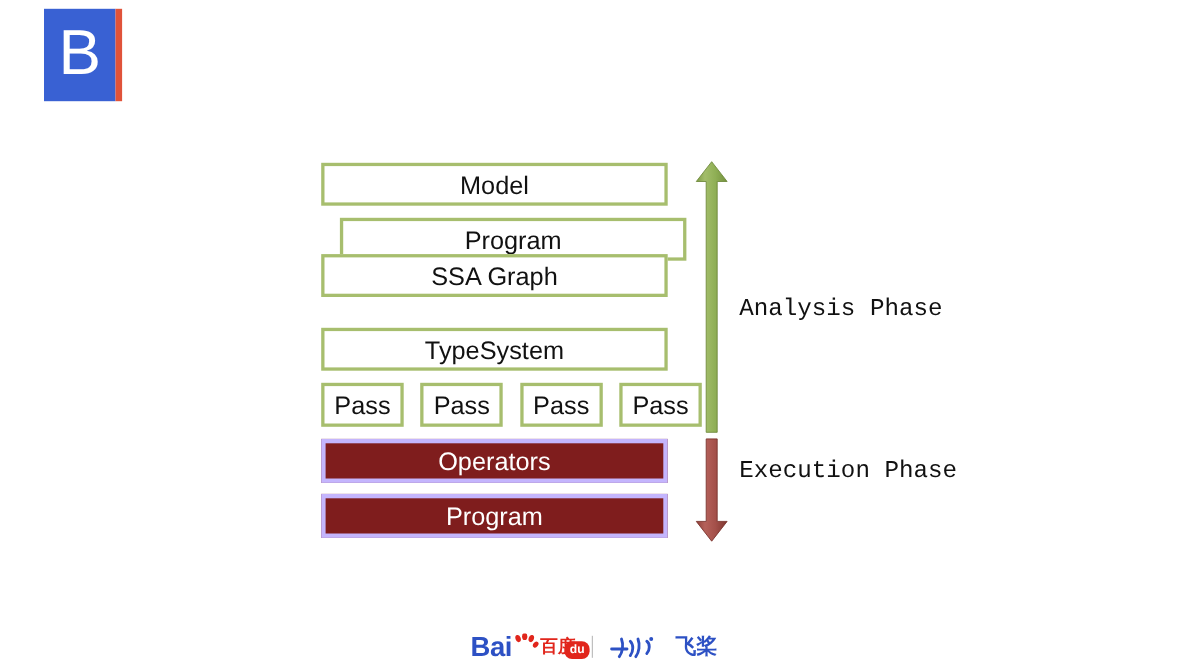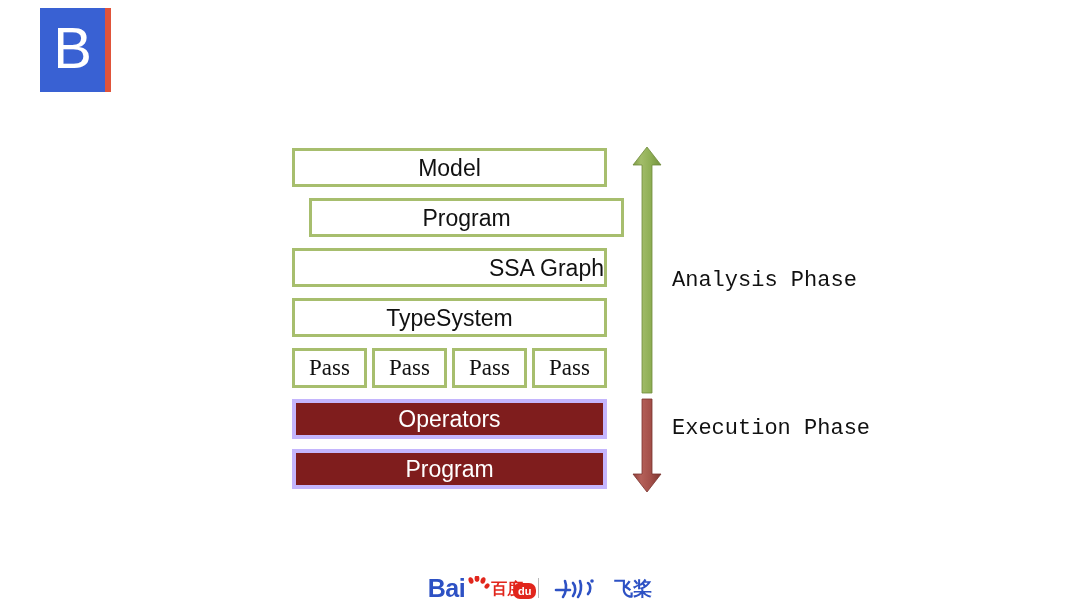--- a/index.html
+++ b/index.html
@@ -100,7 +100,7 @@
 
   #box-model      { top: 148px; }
   #box-program    { top: 198px; margin-left: 17px; }
-  #box-ssagraph   { top: 248px; justify-content: flex-end; }
+  #box-ssagraph   { top: 231px; }
   #box-typesystem { top: 298px; }
   #box-operators  { top: 399px; }
   #box-kernels    { top: 449px; }

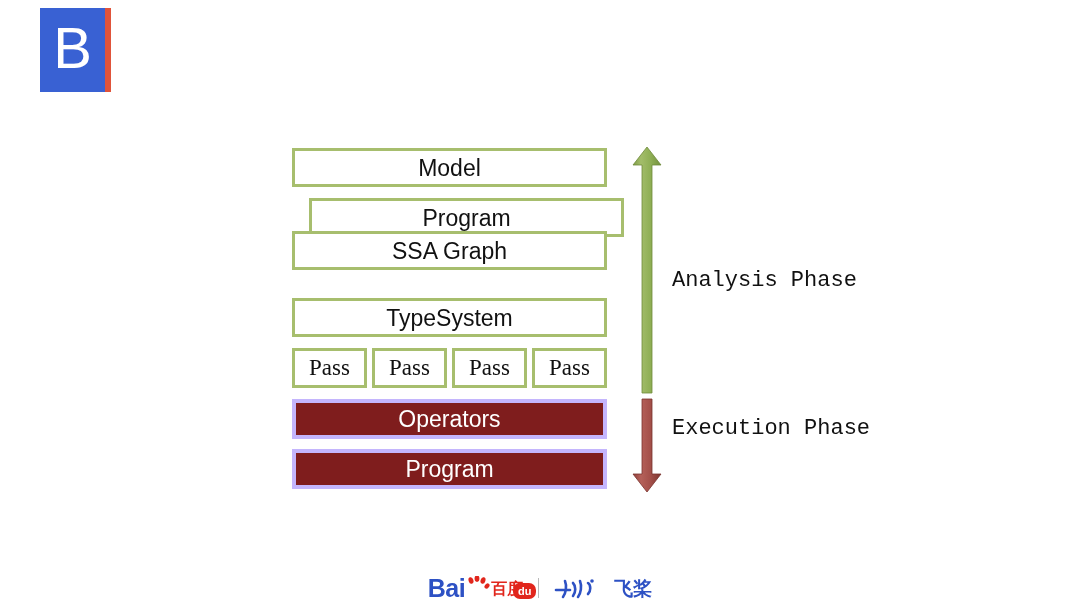--- a/index.html
+++ b/index.html
@@ -110,11 +110,10 @@
     position: absolute;
     left: 292px;
     top: 348px;
-    width: 315px;
+    width: 346px;
     height: 40px;
     display: flex;
     justify-content: space-between;
-    font-family: Liberation Serif, serif;
   }
   .pass-box {
     width: 75px;

